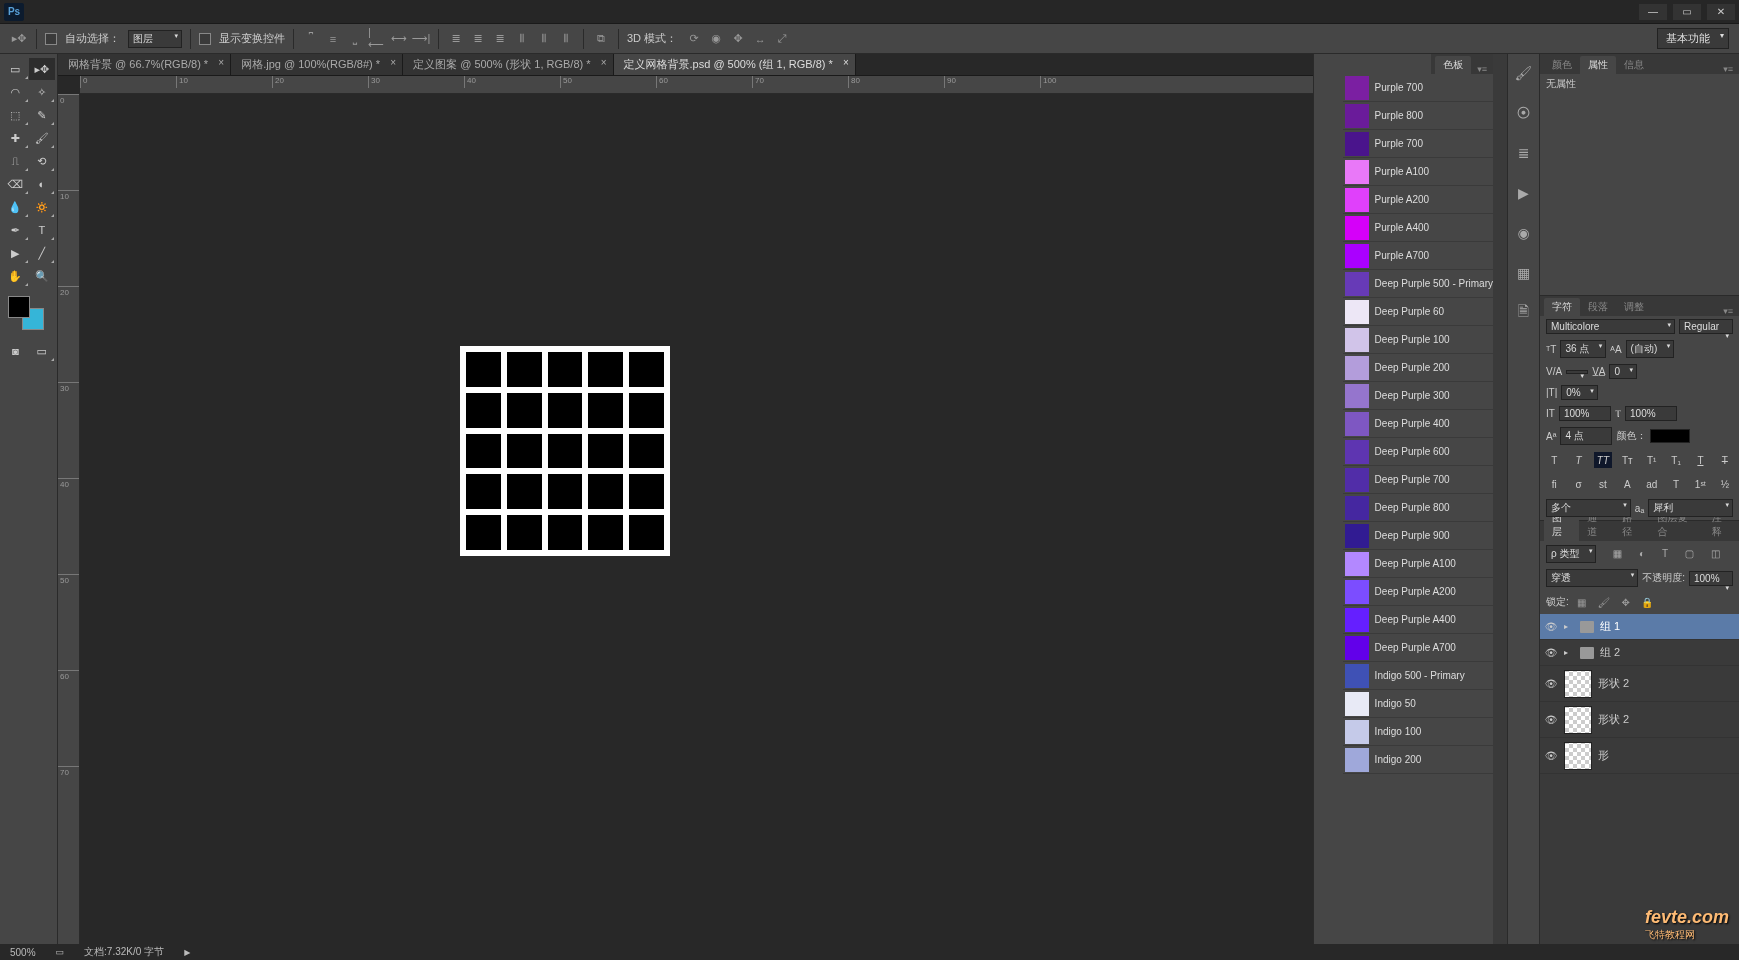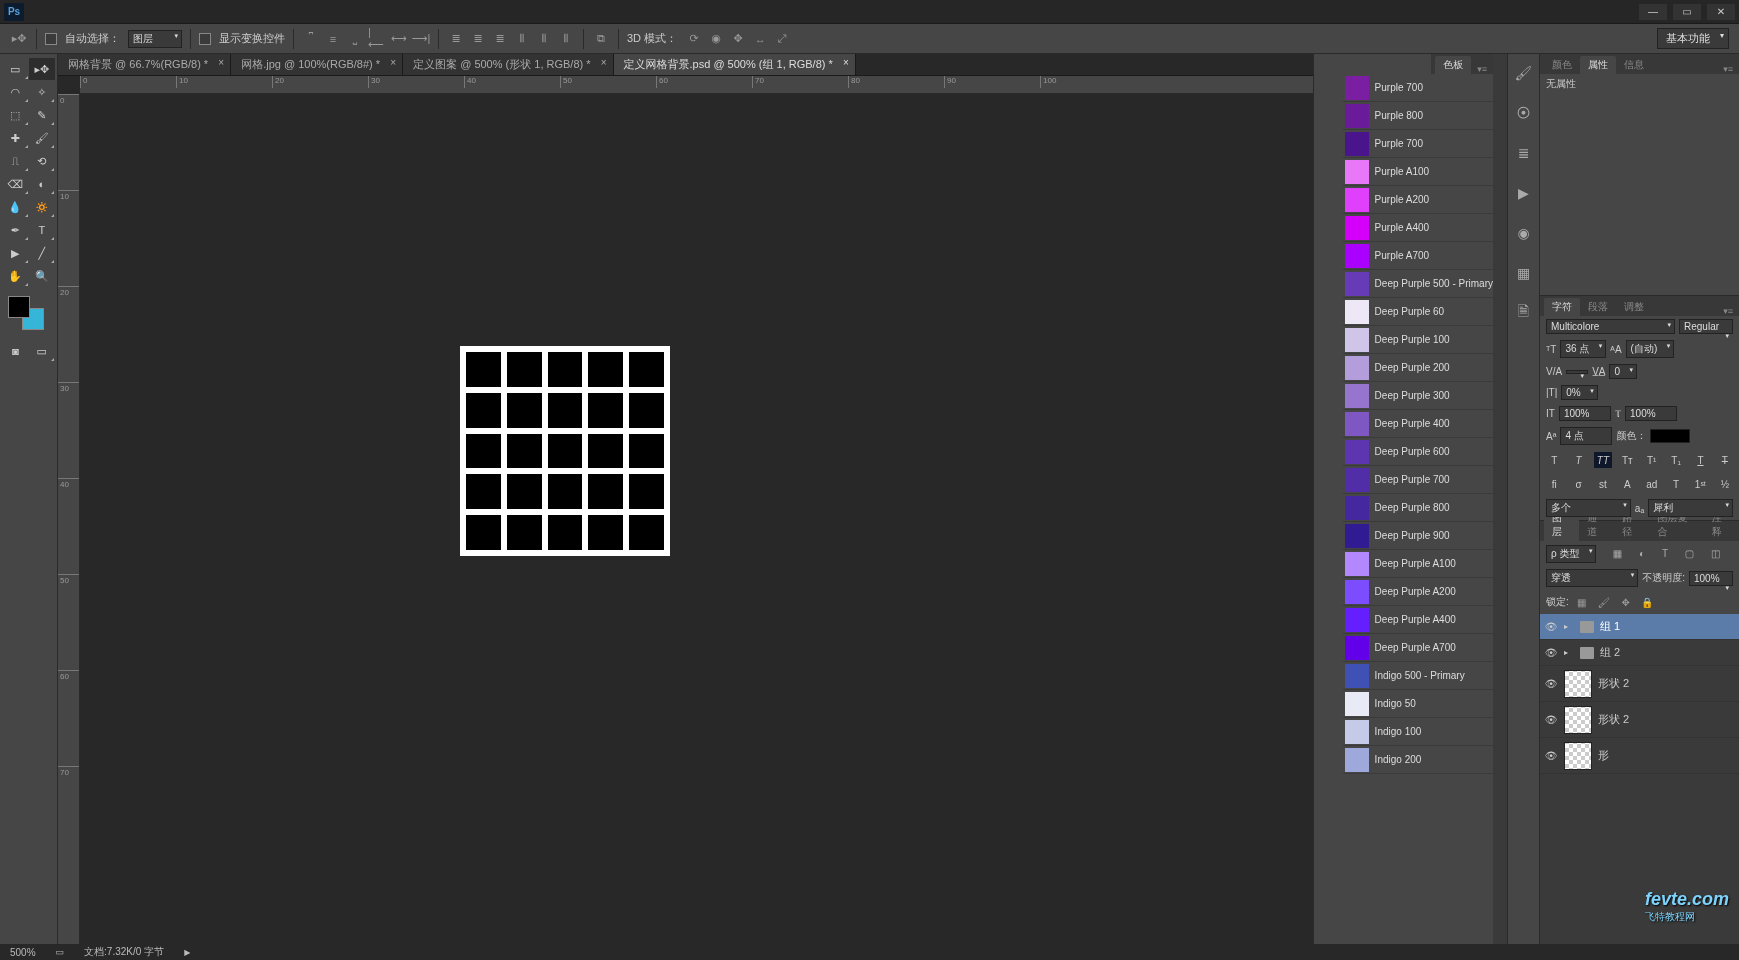--- a/index.html
+++ b/index.html
@@ -69,7 +69,7 @@
 .char-btn-row { display: flex; justify-content: space-around; padding: 4px 2px; font-size: 10px; }
 .char-btn { width: 18px; height: 16px; display: flex; align-items: center; justify-content: center; color: #ccc; cursor: default; }
 .char-btn.active { background: #0f172a; font-style: italic; }
-.watermark { position: absolute; right: 10px; bottom: 36px; font-size: 18px; font-style: italic; font-weight: bold; color: #7dd3fc; text-shadow: 1px 1px 2px #000; pointer-events: none; }
+.watermark { position: absolute; right: 10px; bottom: 18px; font-size: 18px; font-style: italic; font-weight: bold; color: #fdba74; text-shadow: 1px 1px 2px #000; pointer-events: none; }
 .watermark small { display: block; font-size: 10px; font-style: normal; font-weight: normal; }
 </style>
 </head>

